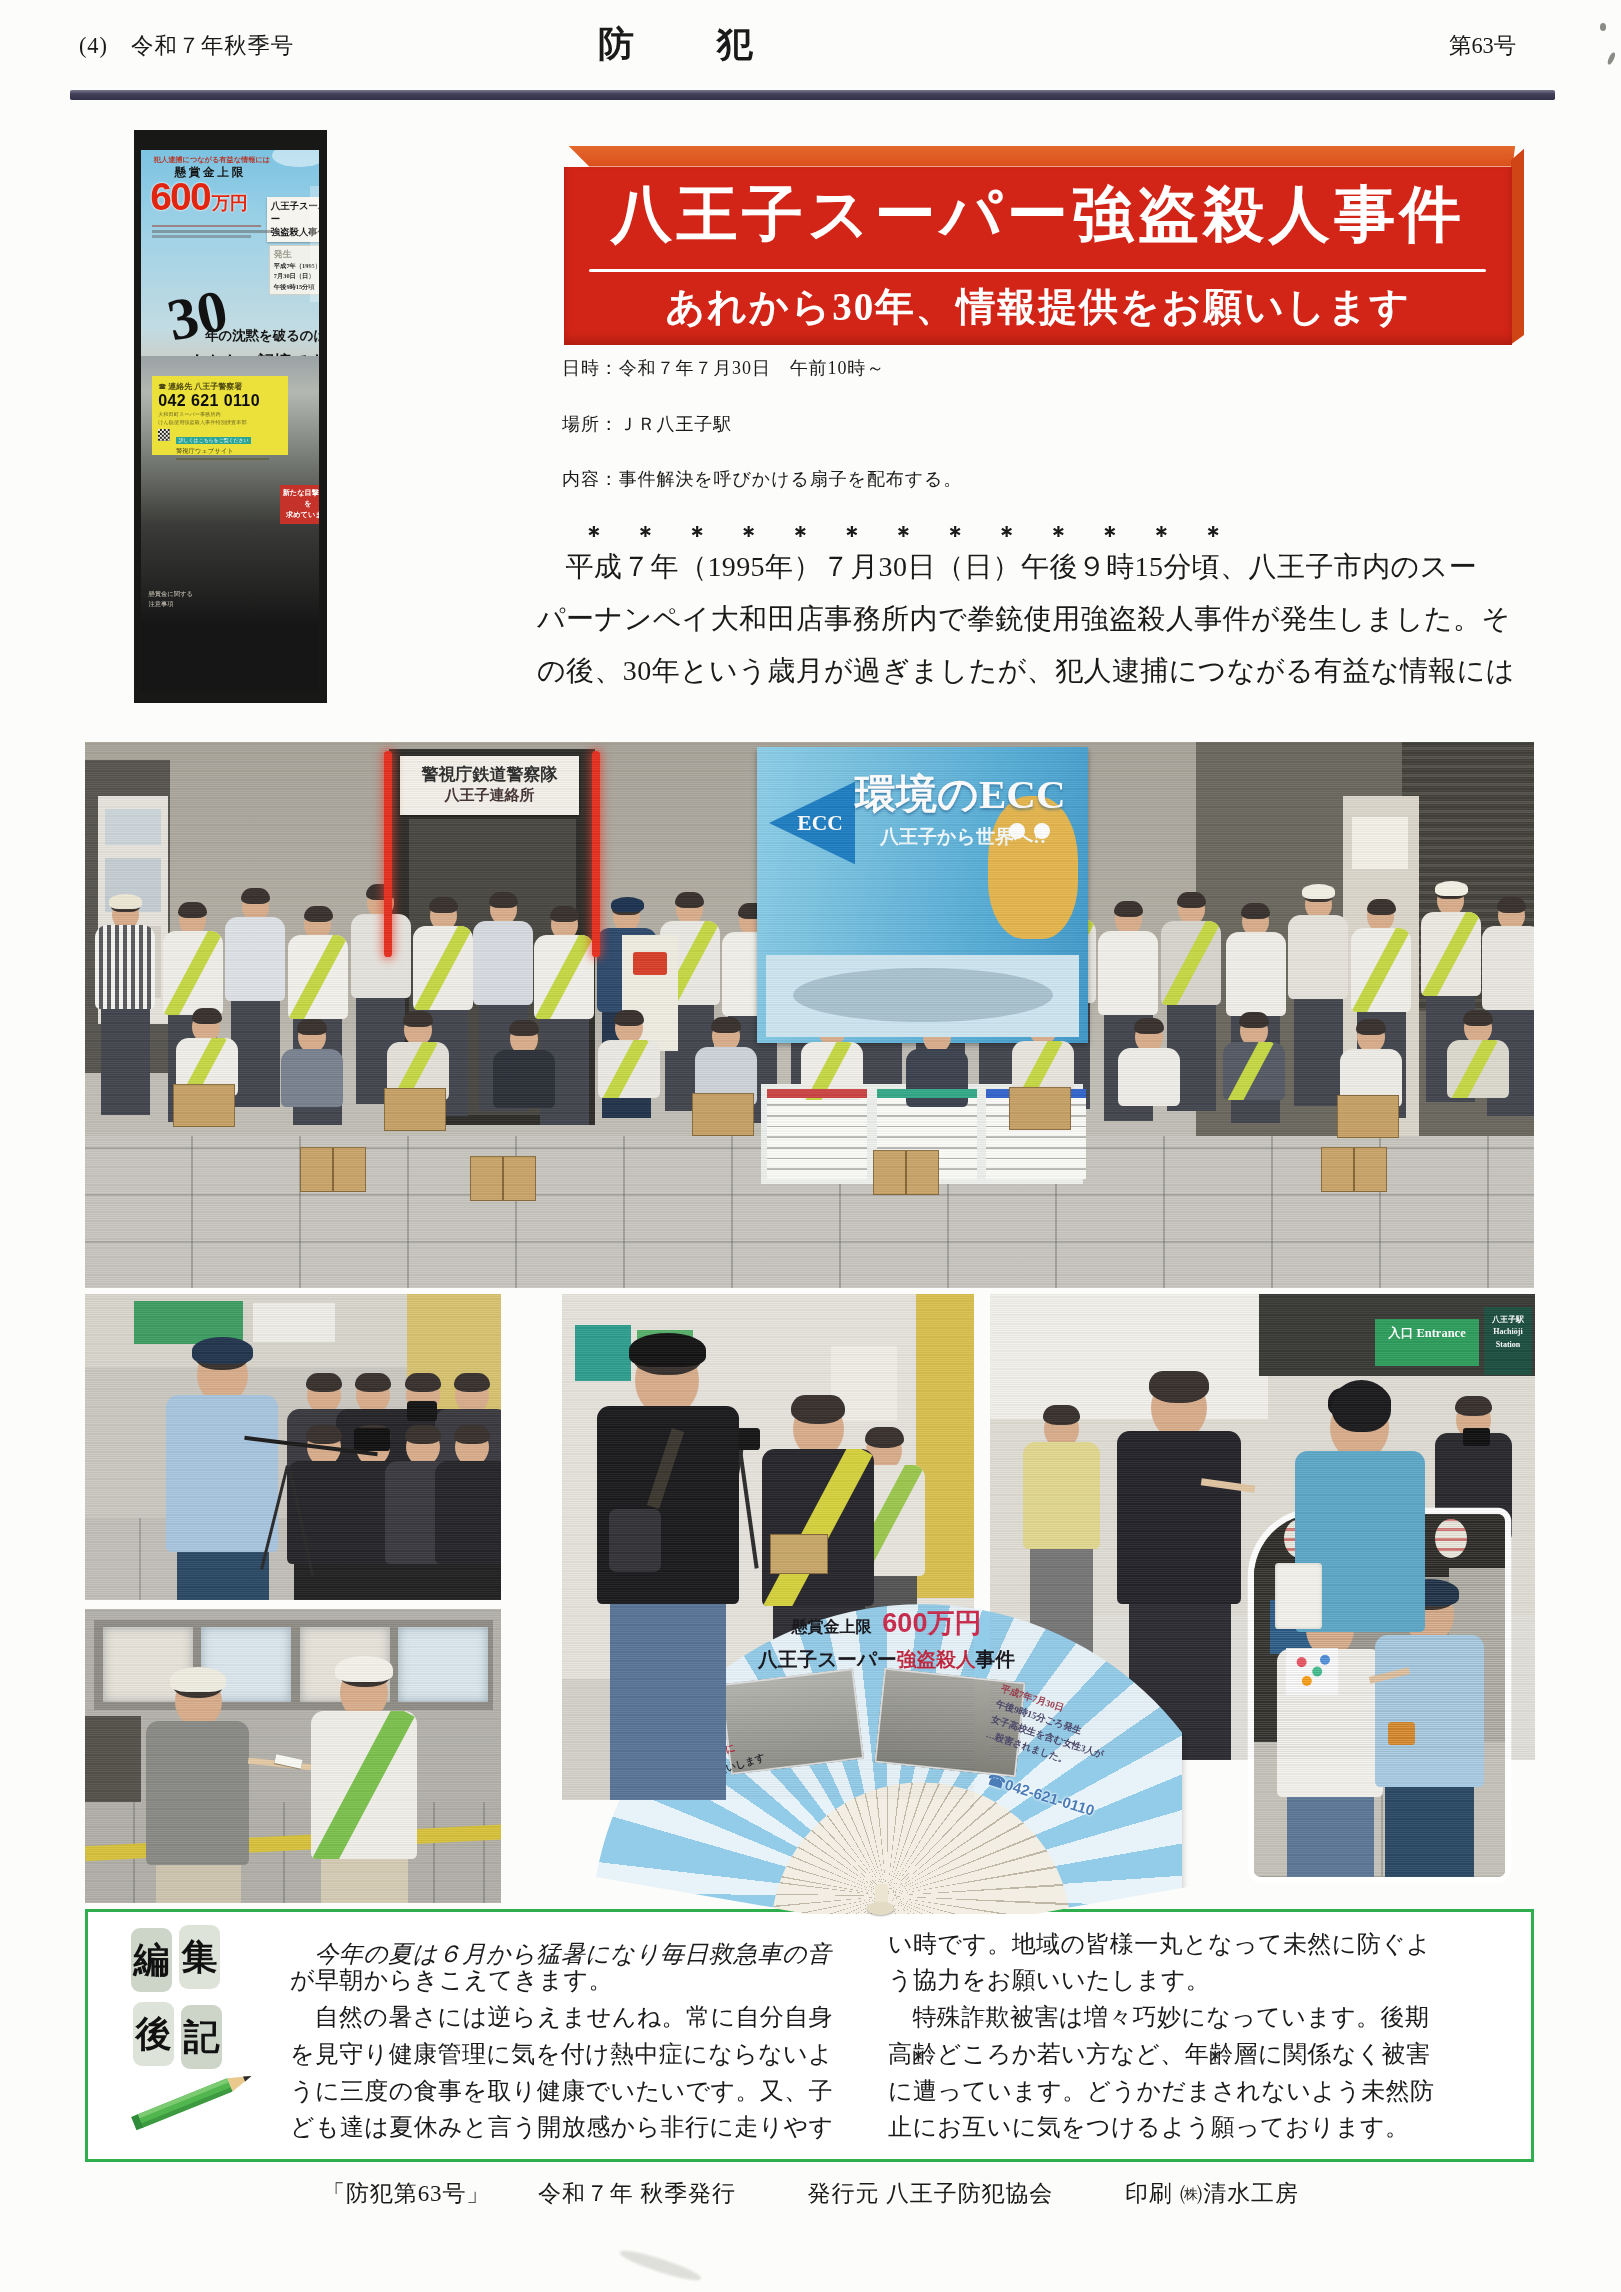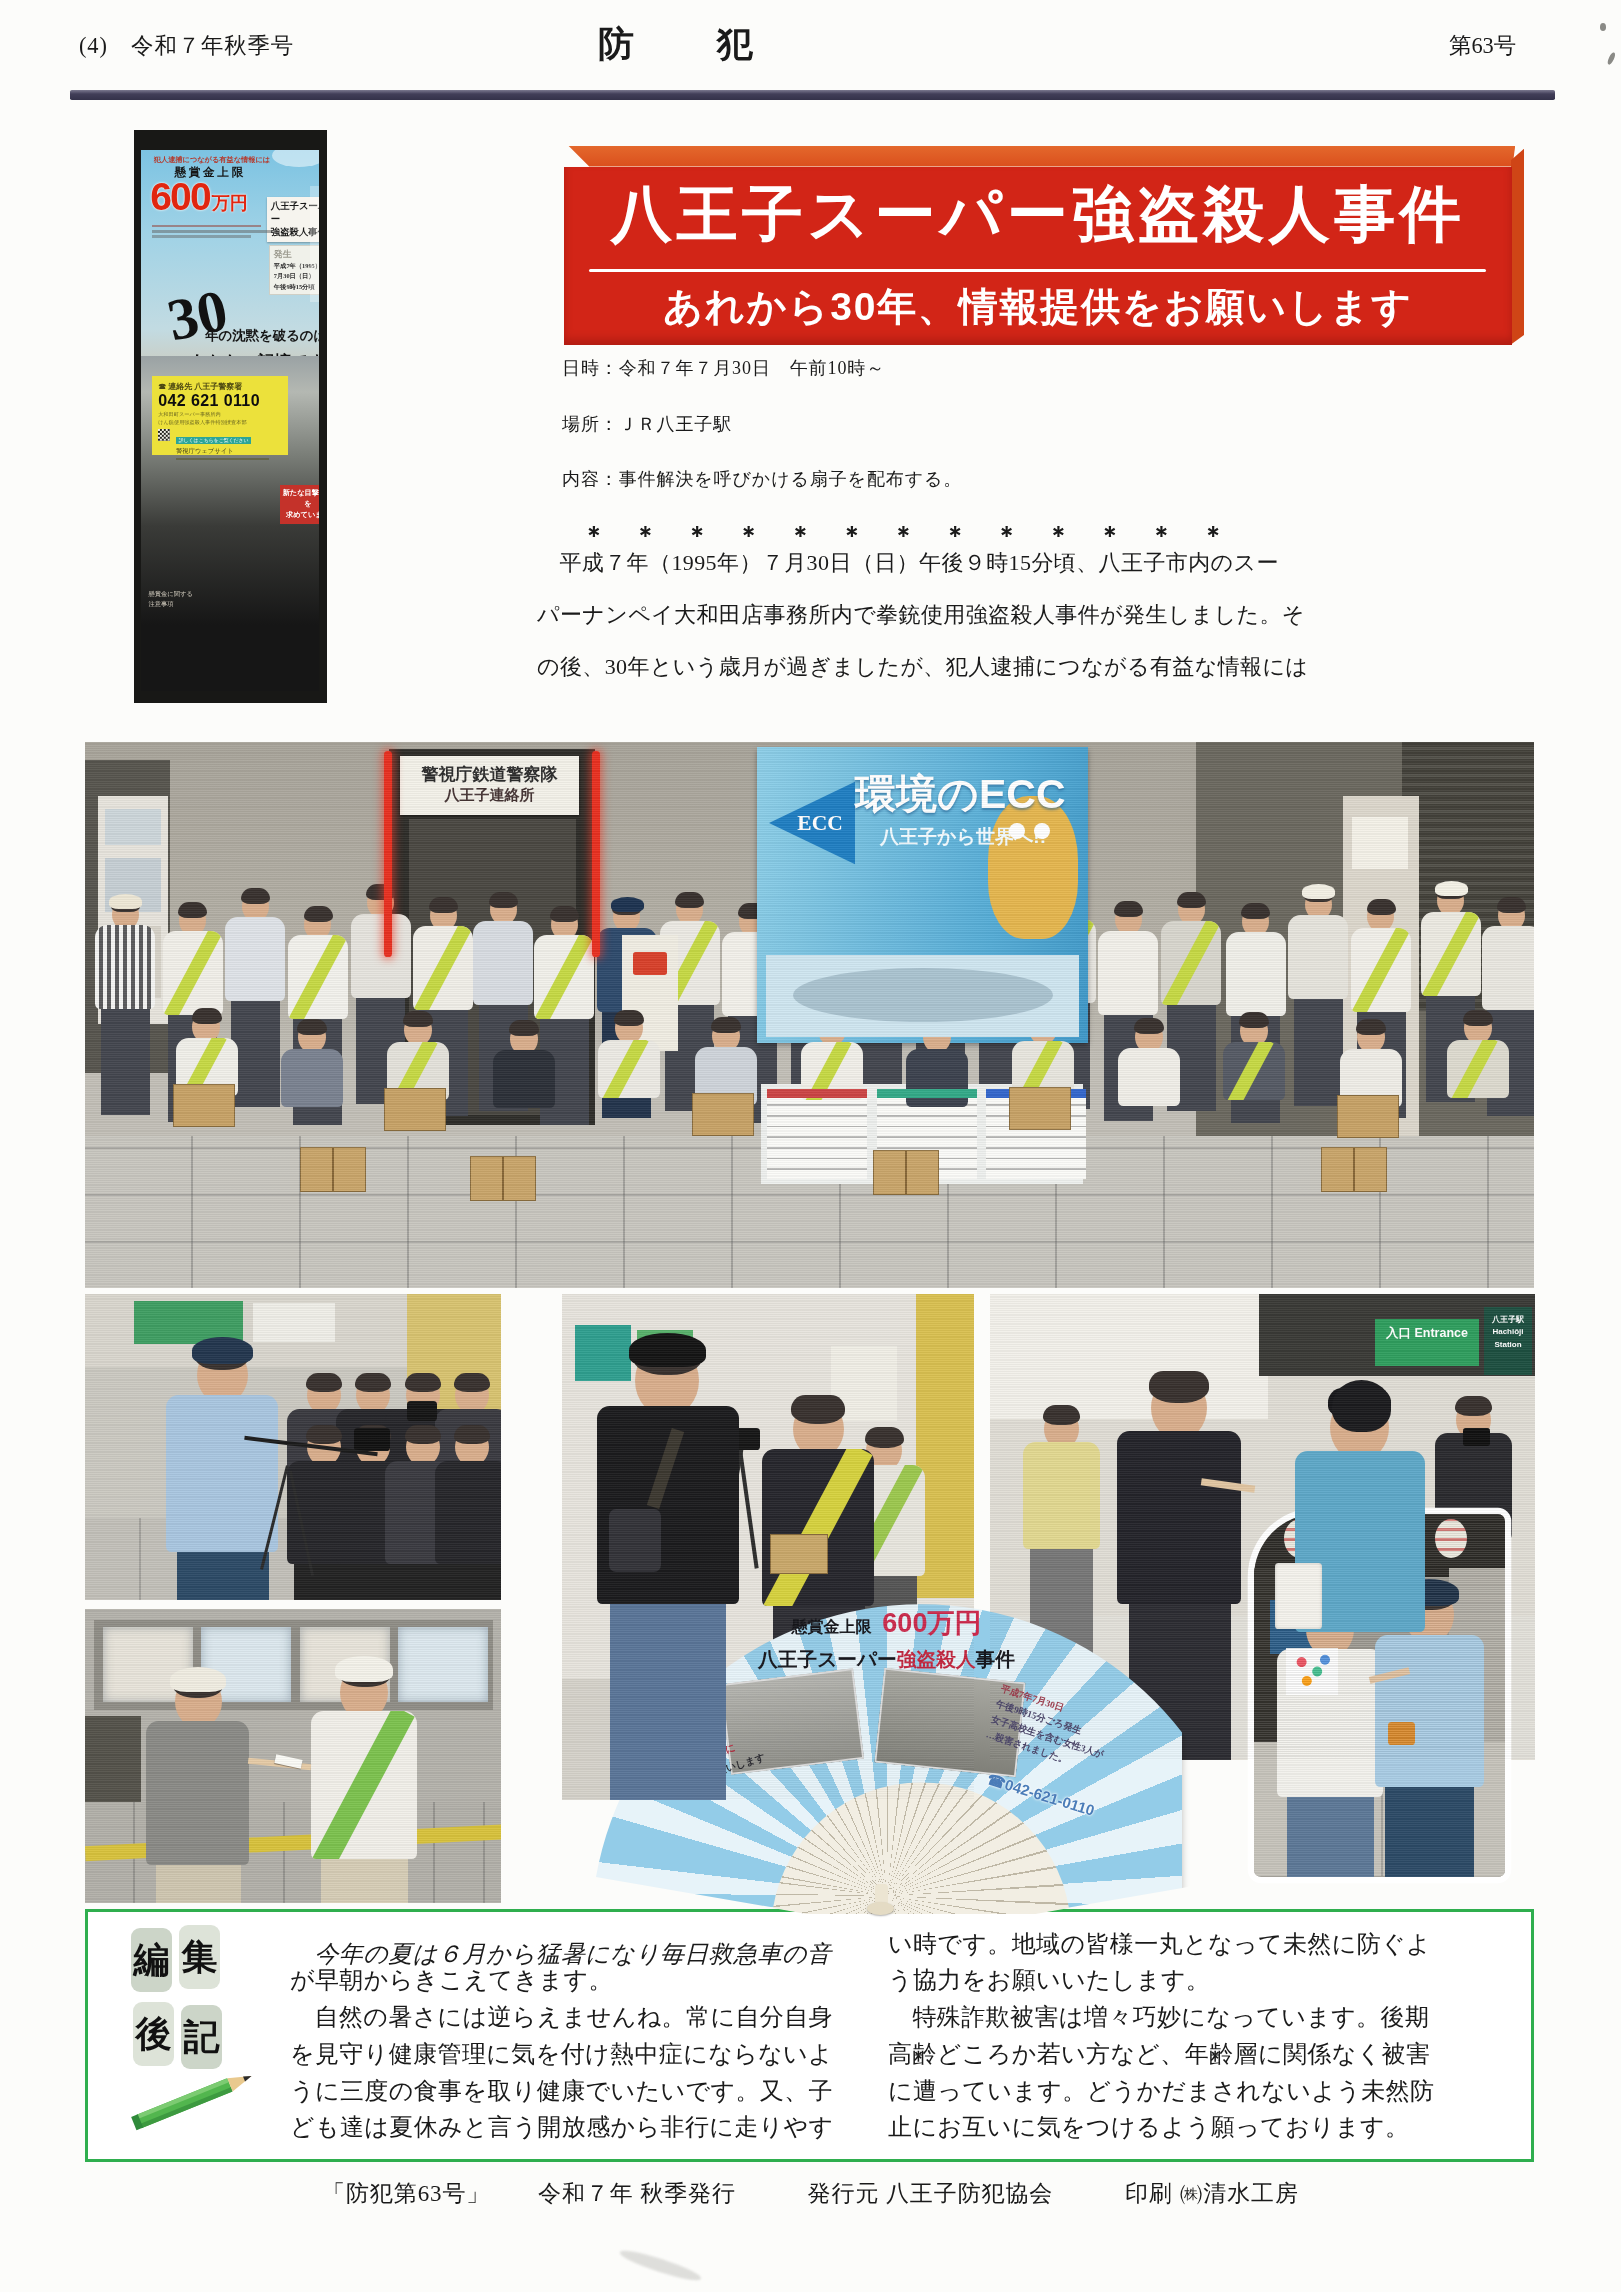--- a/index.html
+++ b/index.html
@@ -6,7 +6,7 @@
   .page{position:relative;width:1621px;height:2293px;background:#fcfcfa;overflow:hidden;
         font-family:"Liberation Serif","DejaVu Serif",serif;color:#1a1a1a;}
   .abs{position:absolute;}
-  .sans{font-family:Liberation Sans, sans-serif;}
+  .sans{font-family:Liberation Serif, serif;}
   .nowrap{white-space:nowrap;}
 
   

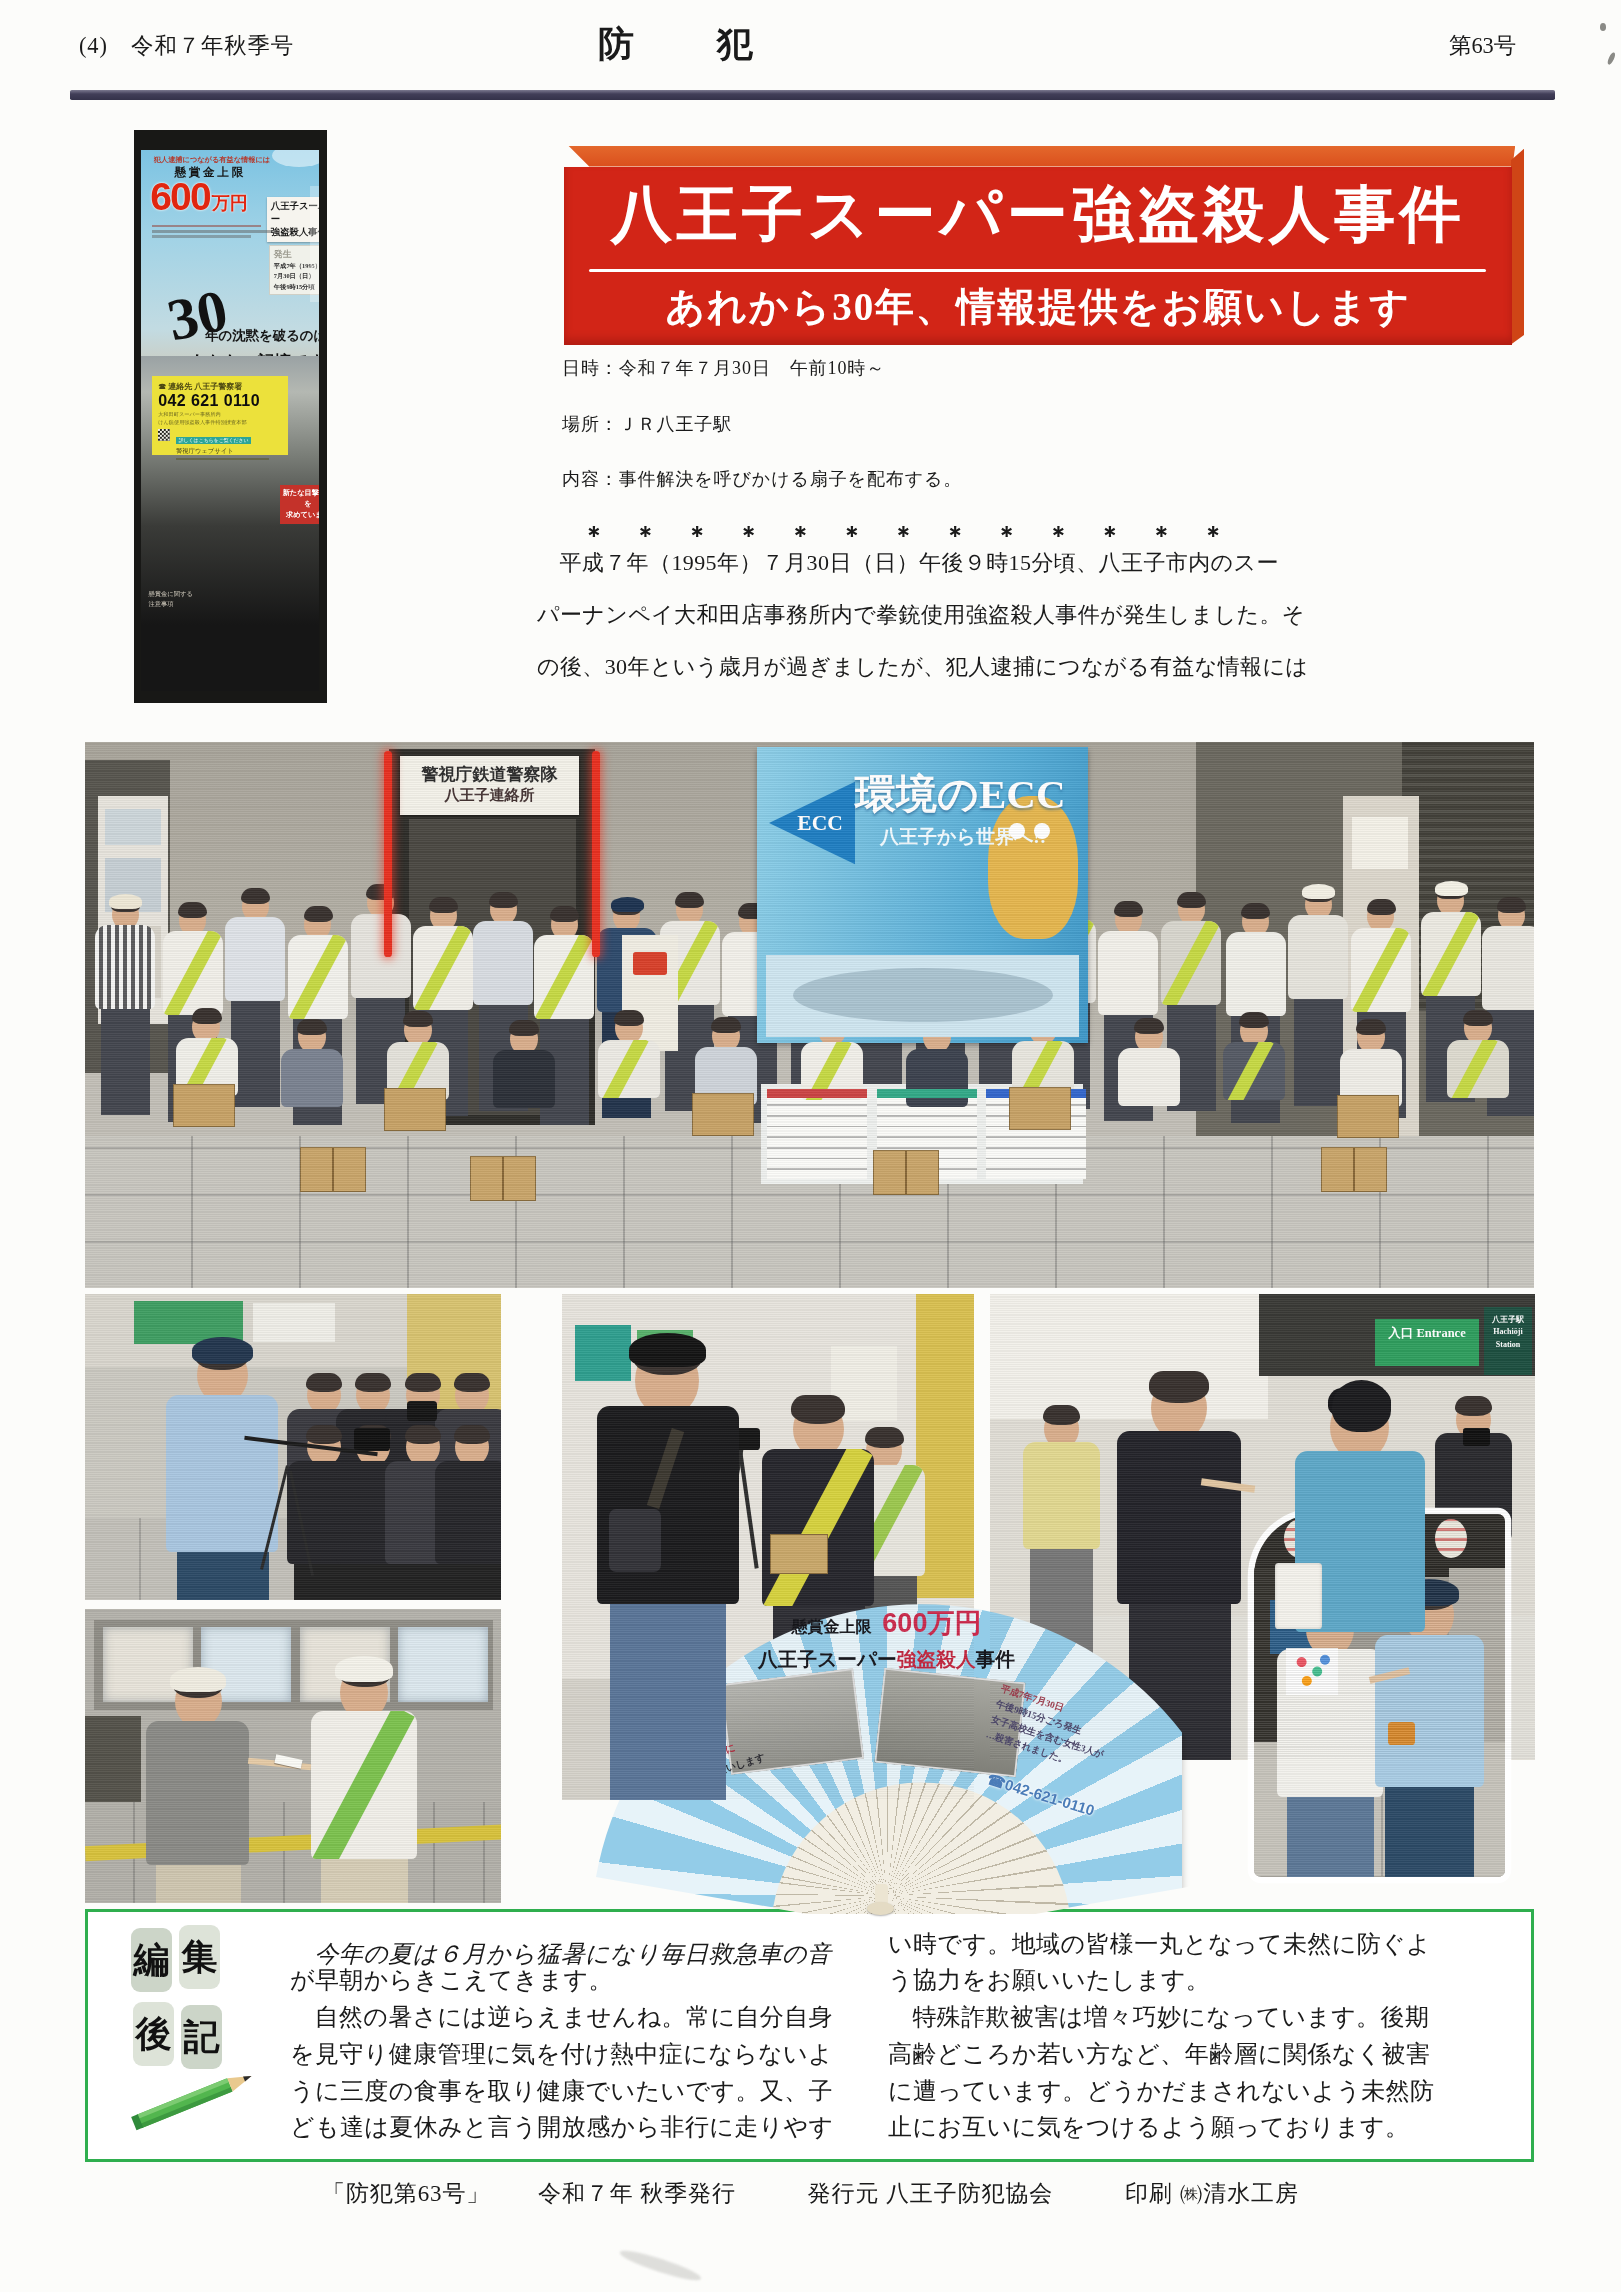--- a/index.html
+++ b/index.html
@@ -64,7 +64,7 @@
   .ev{left:562px;font-size:18px;letter-spacing:0.9px;}
   .ev1{top:356px;} .ev2{top:412px;} .ev3{top:467px;}
   .ev-sep{left:573px;top:519px;width:663px;text-align:center;font-size:24px;font-weight:bold;letter-spacing:1.8px;}
-  .story-line{left:537px;width:1061px;font-size:22px;letter-spacing:0.4px;}
+  .story-line{left:537px;width:1061px;font-size:28px;letter-spacing:0.4px;}
 
   
   .photo{position:absolute;overflow:hidden;background:#cfccc5;}

